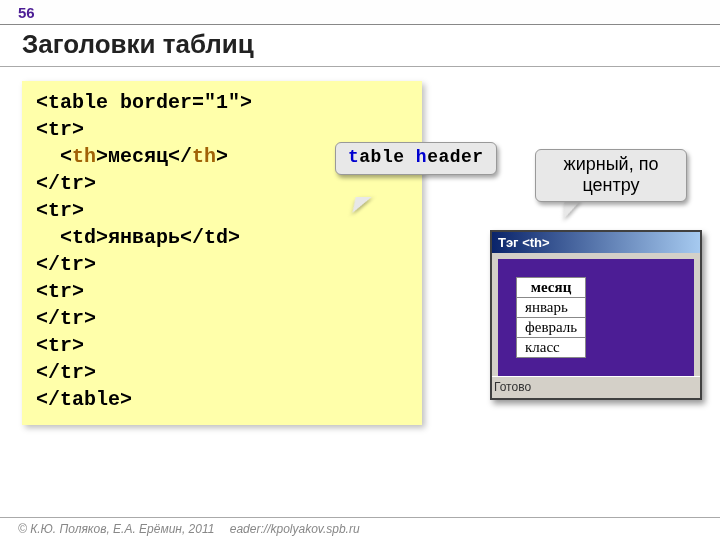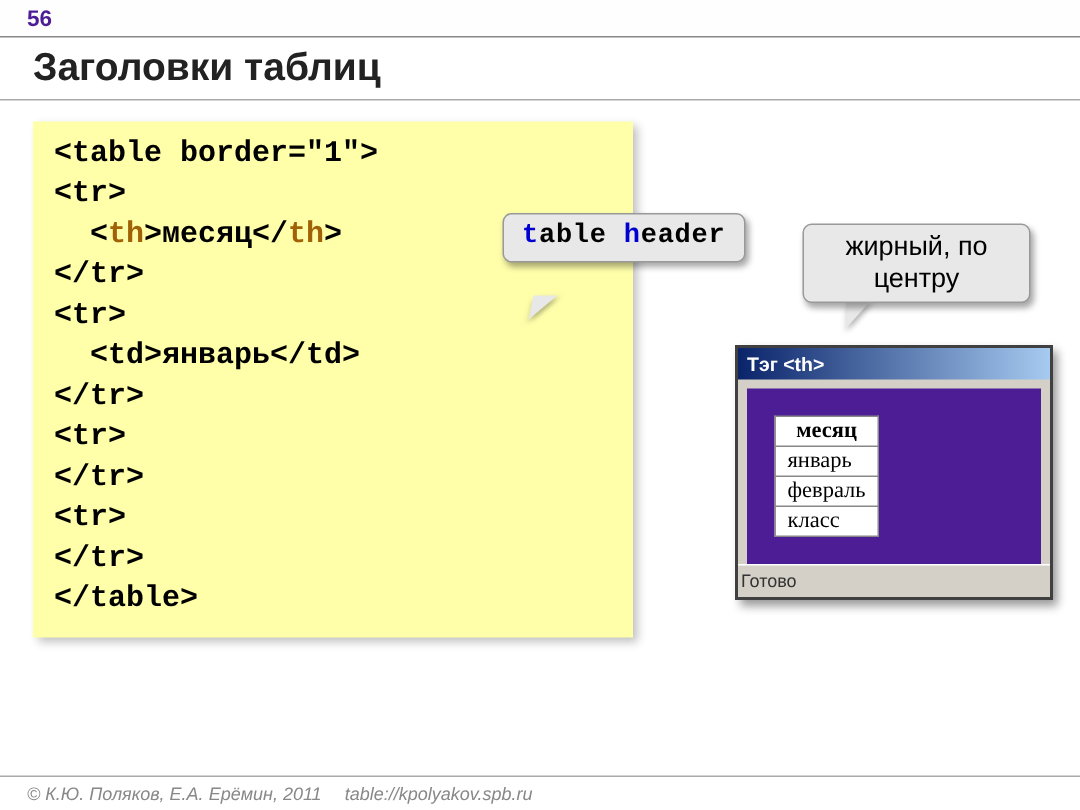--- a/index.html
+++ b/index.html
@@ -206,7 +206,7 @@
 
 <div class="footer">
   <span>© К.Ю. Поляков, Е.А. Ерёмин, 2011</span>
-  <span class="url">table://kpolyakov.spb.ru</span>
+  <span class="url">eader://kpolyakov.spb.ru</span>
 </div>
 
 </body></html>

